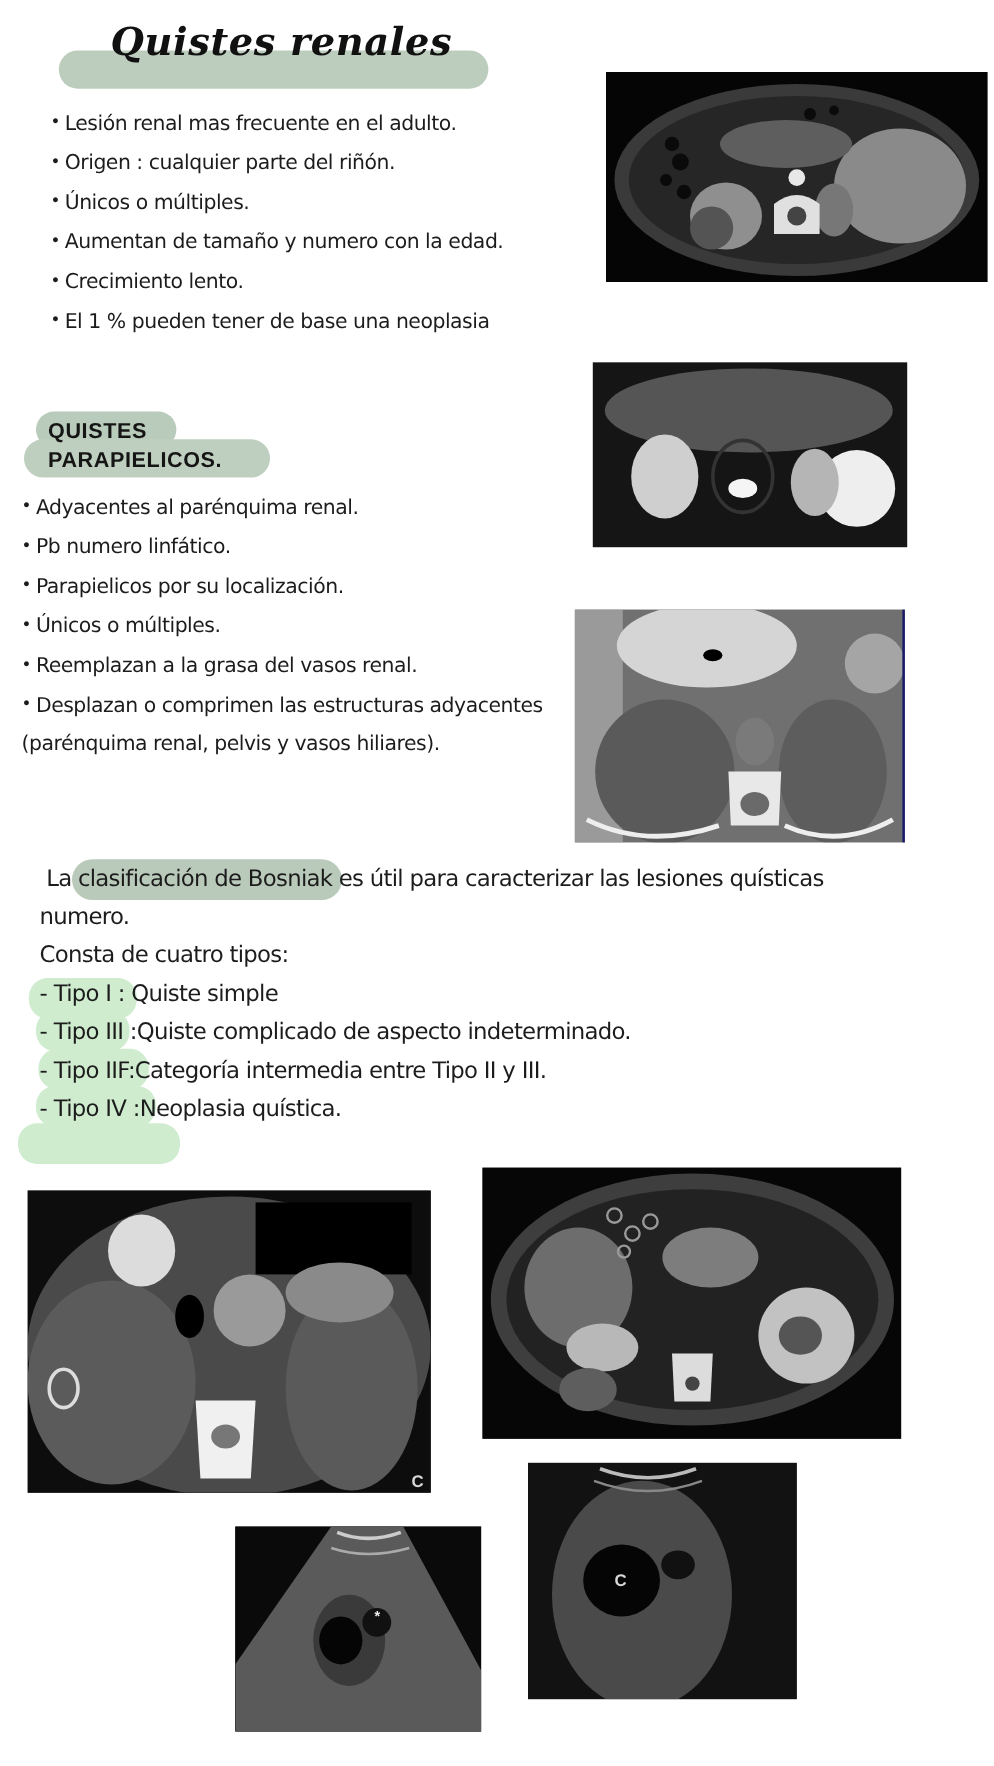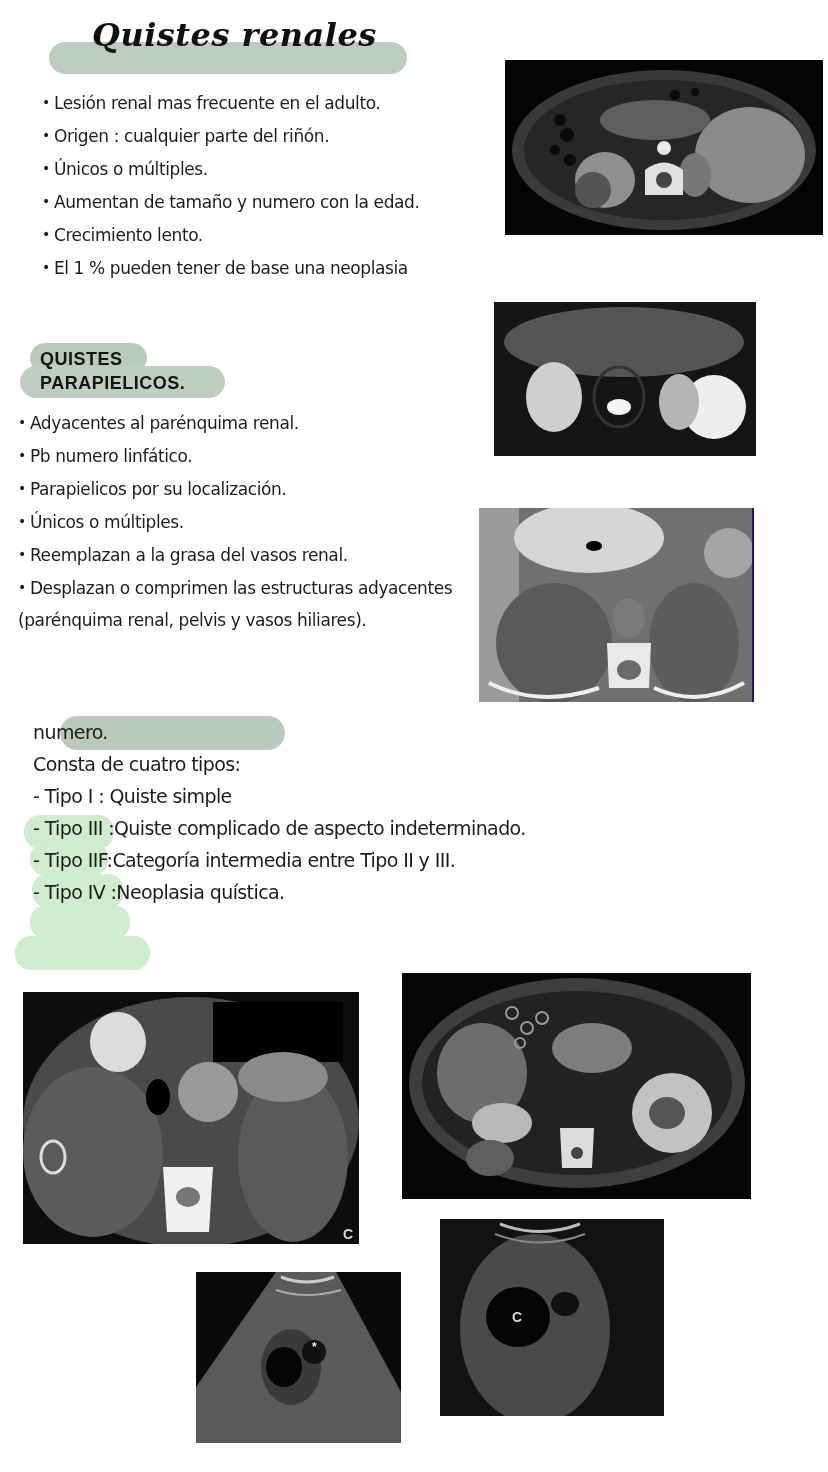--- a/index.html
+++ b/index.html
@@ -129,6 +129,7 @@
 <div class="tipo-hl" style="left:15px; top:936px; width:135px; height:34px;"></div>
 
 <div class="bos">
+  <p>&nbsp;<span>La </span><span>clasificación de Bosniak</span><span> es útil para caracterizar las lesiones quísticas</span></p>
   <p>numero.</p>
   <p>Consta de cuatro tipos:</p>
   <p>- Tipo I : Quiste simple</p>

